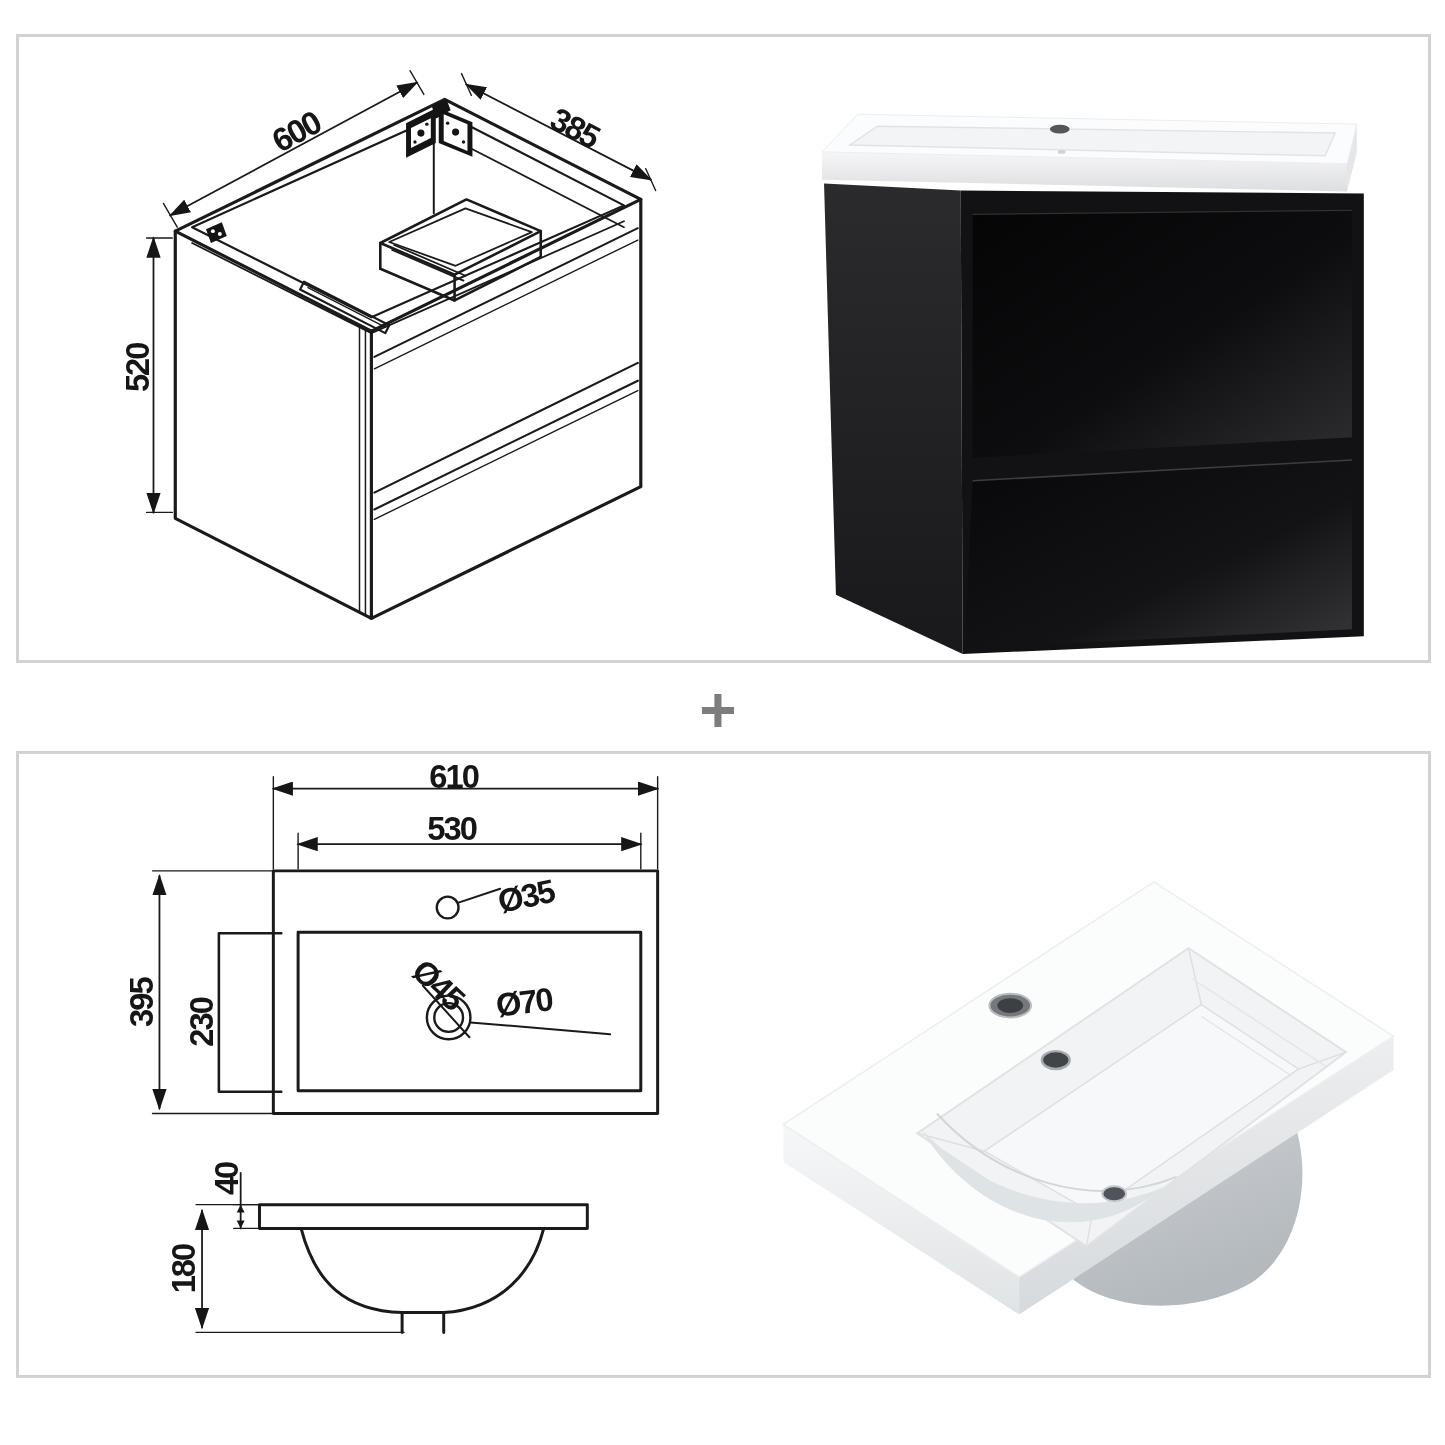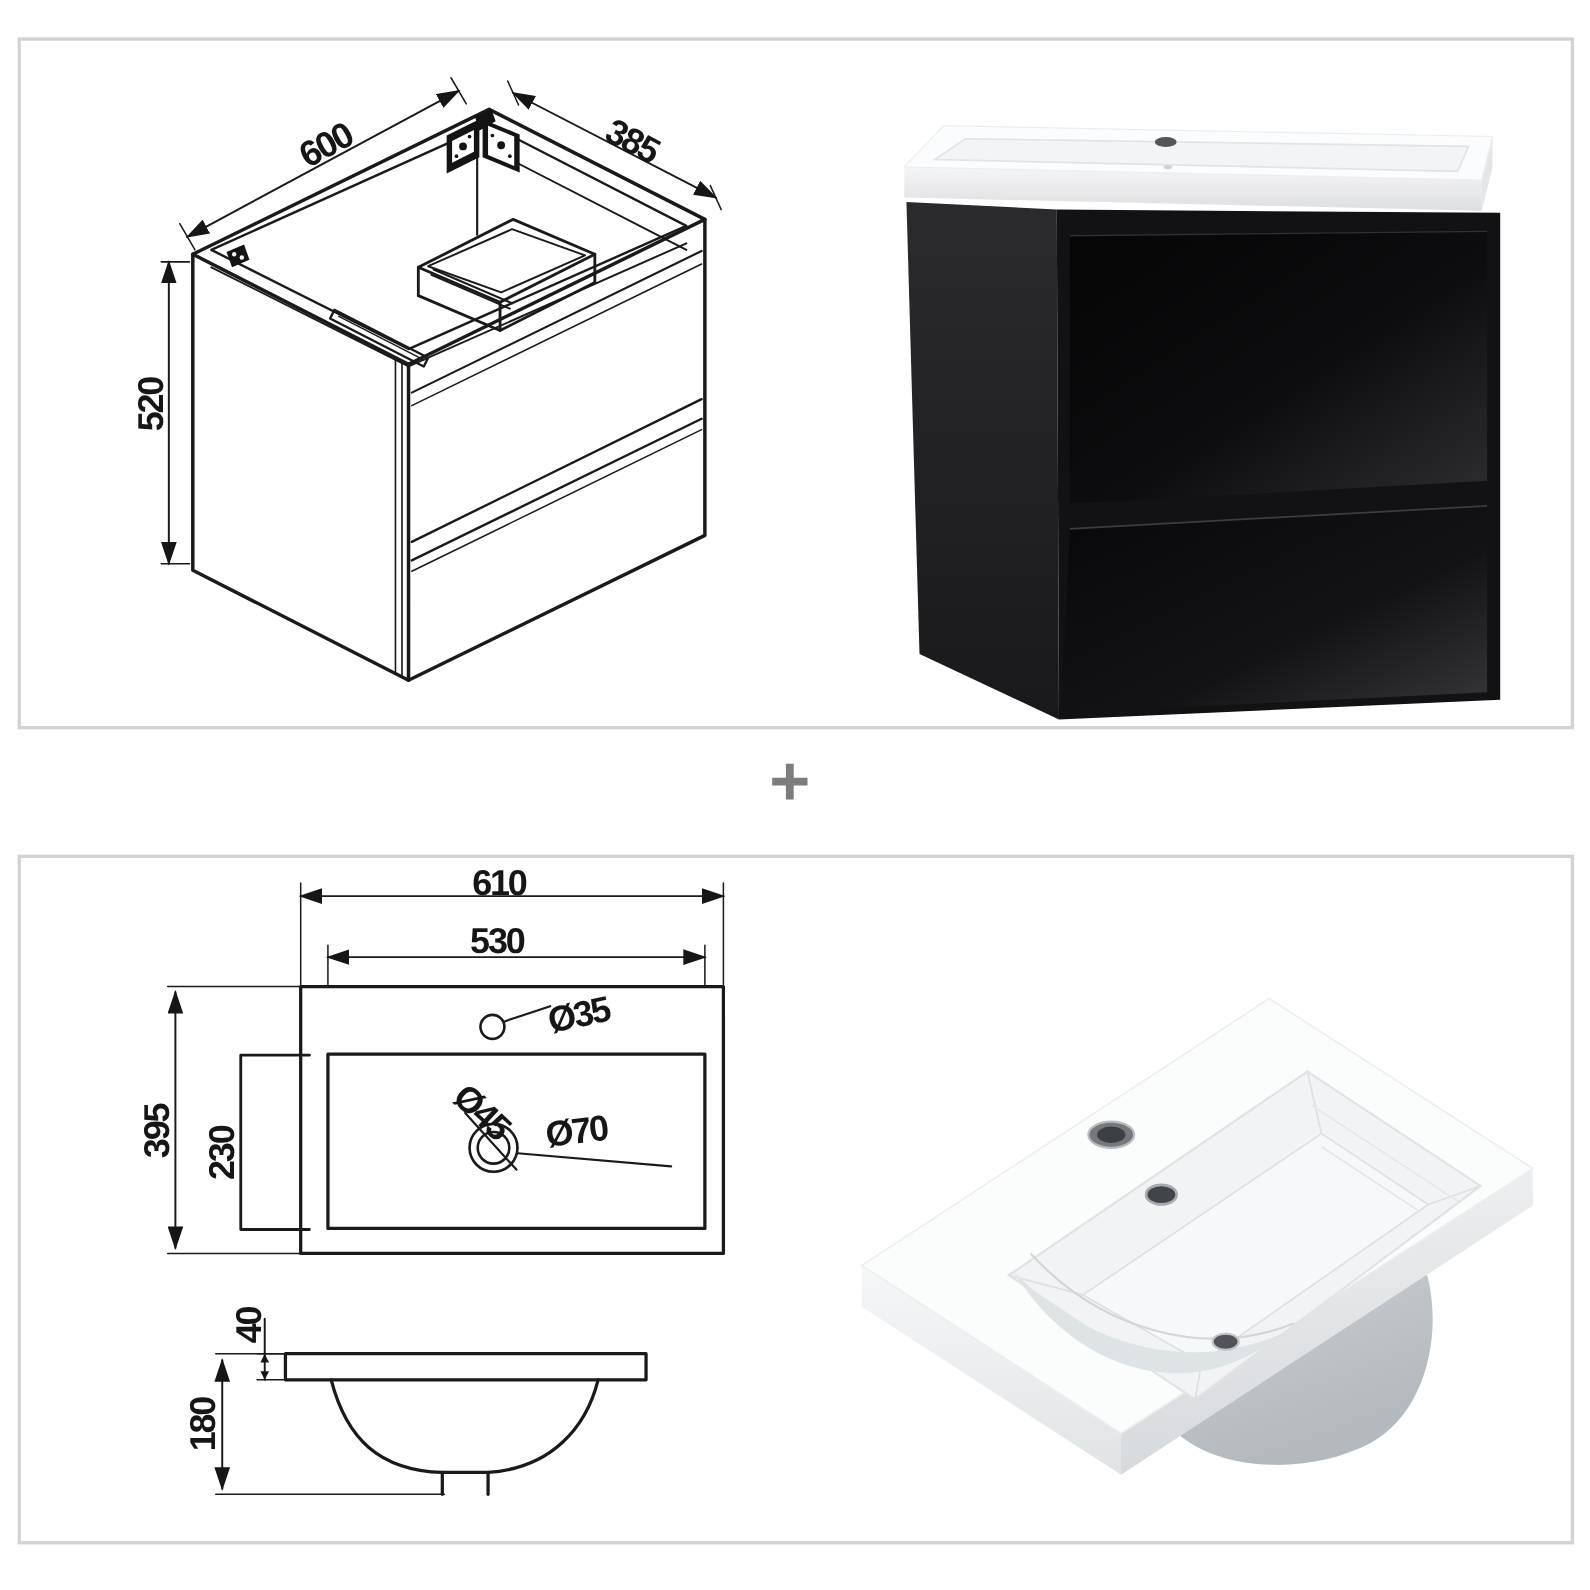--- a/index.html
+++ b/index.html
@@ -6,7 +6,7 @@
   body{width:1445px;height:1445px;position:relative;font-family:"Liberation Sans",sans-serif;overflow:hidden;}
   .panel{position:absolute;left:16px;width:1415px;border:3px solid #d2d2d2;background:#ffffff;box-sizing:border-box;}
   .panel.top{top:34px;height:629px;}
-  .panel.bottom{top:777px;height:627px;}
+  .panel.bottom{top:751px;height:627px;}
   .panel svg{position:absolute;left:0;top:0;width:100%;height:100%;}
   .plus-separator{position:absolute;left:668px;top:672px;width:100px;height:76px;
     display:flex;align-items:center;justify-content:center;

